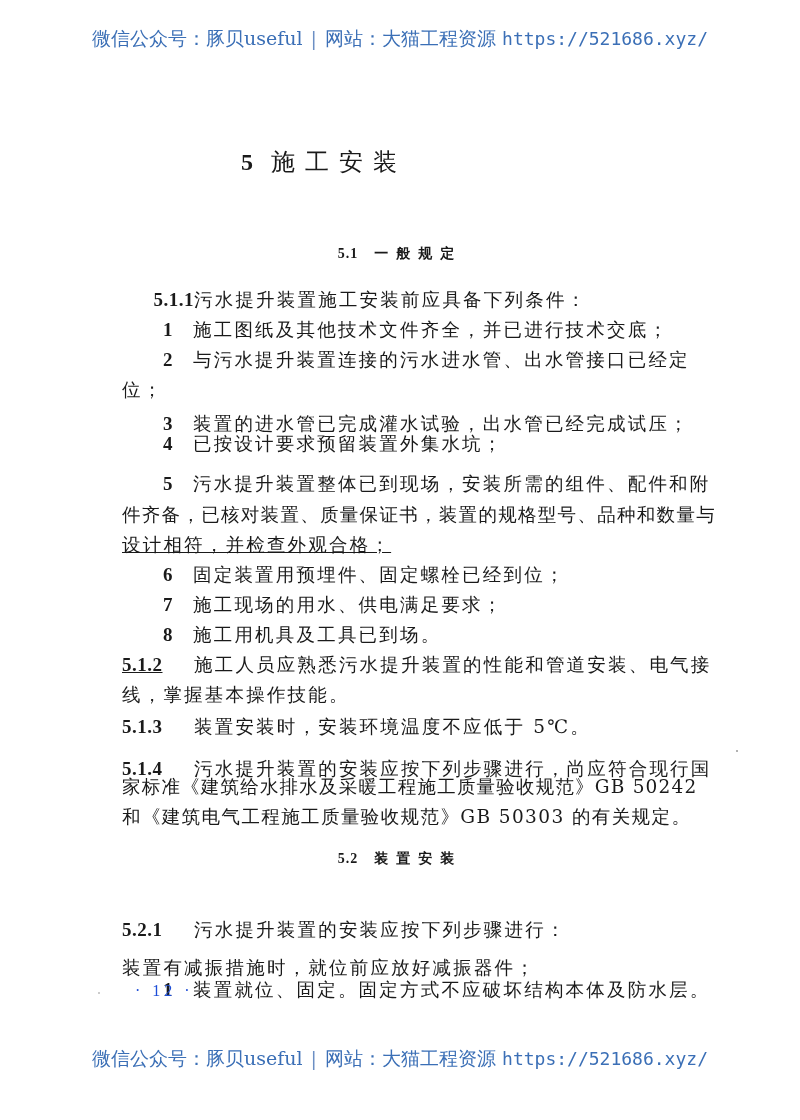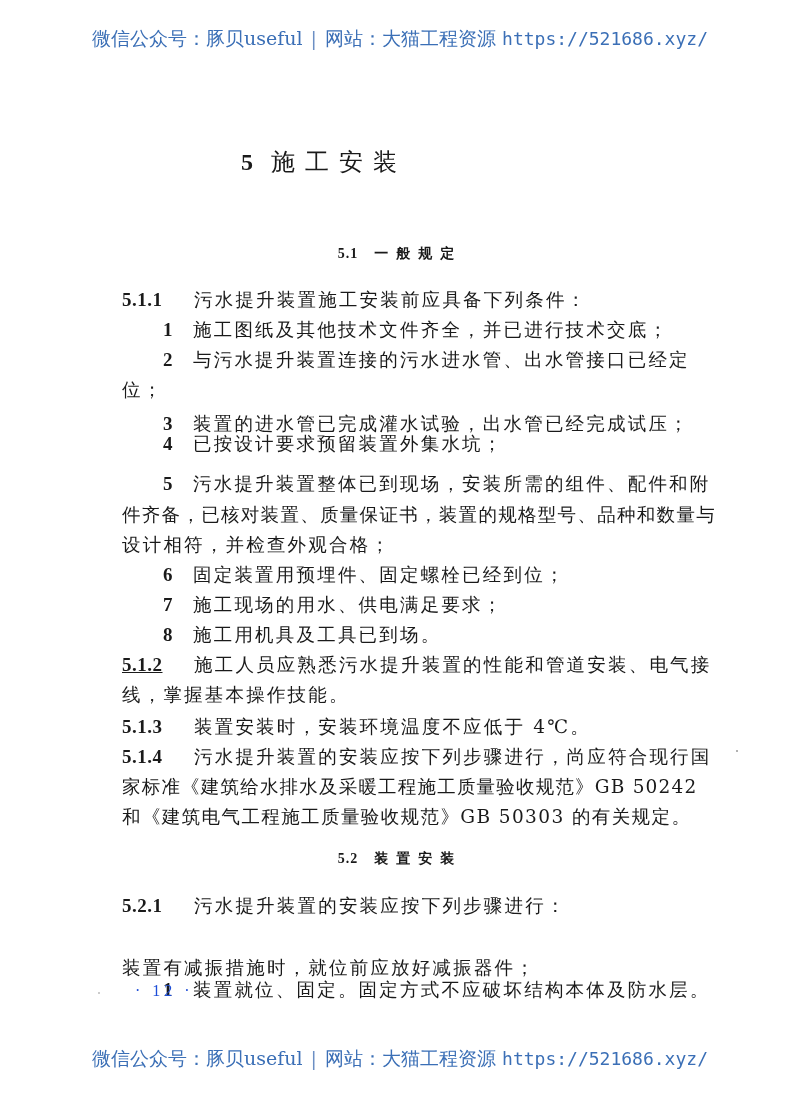--- a/index.html
+++ b/index.html
@@ -124,7 +124,7 @@
 </div>
 
 <div class="line" style="top:288px; left:122px;">
-  <span class="clause-num" style="width:72px;">5.1.1</span><span>污水提升装置施工安装前应具备下列条件：</span>
+  <span class="clause-num" style="width:72px;text-align:right;">5.1.1</span><span>污水提升装置施工安装前应具备下列条件：</span>
 </div>
 <div class="line" style="top:318px; left:163px;">
   <span class="item-num">1</span><span>施工图纸及其他技术文件齐全，并已进行技术交底；</span>

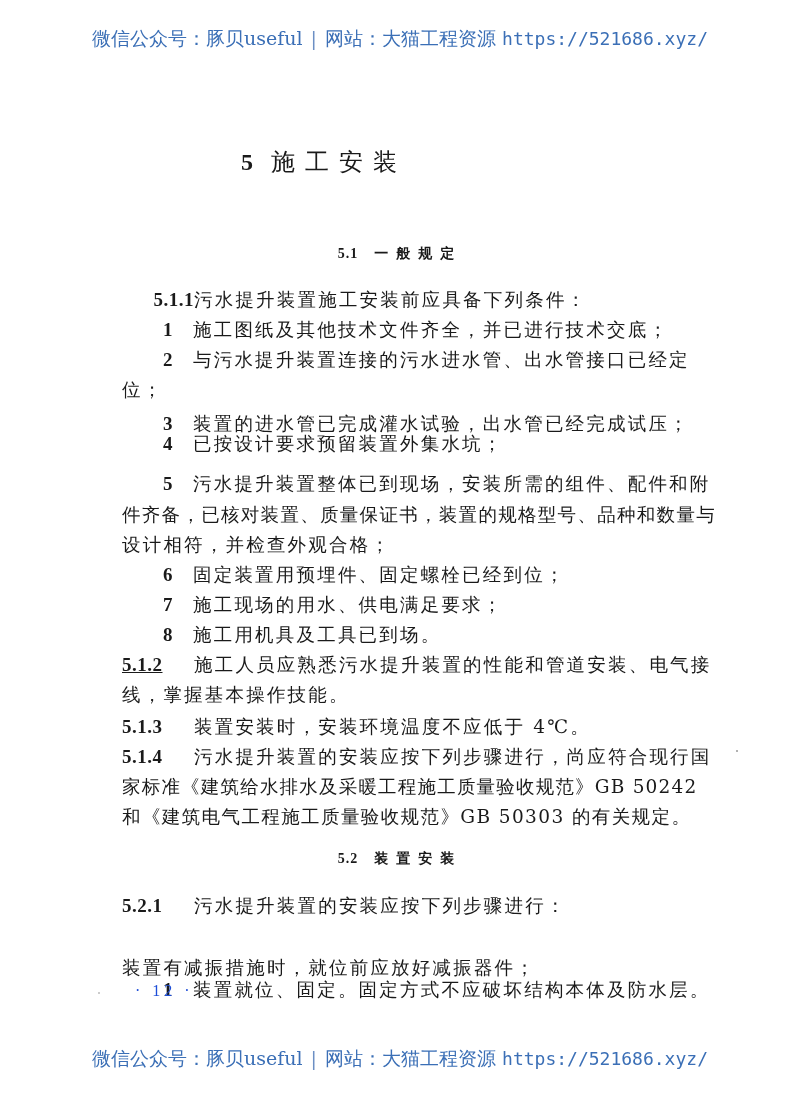--- a/index.html
+++ b/index.html
@@ -147,7 +147,7 @@
 <div class="line" style="top:503px; left:122px; letter-spacing:1.3px;">
   <span>件齐备，已核对装置、质量保证书，装置的规格型号、品种和数量与</span>
 </div>
-<div class="line" style="top:533px; left:122px;">
+<div class="line" style="top:533px; left:122px;text-decoration:underline;">
   <span>设计相符，并检查外观合格；</span>
 </div>
 <div class="line" style="top:563px; left:163px;">

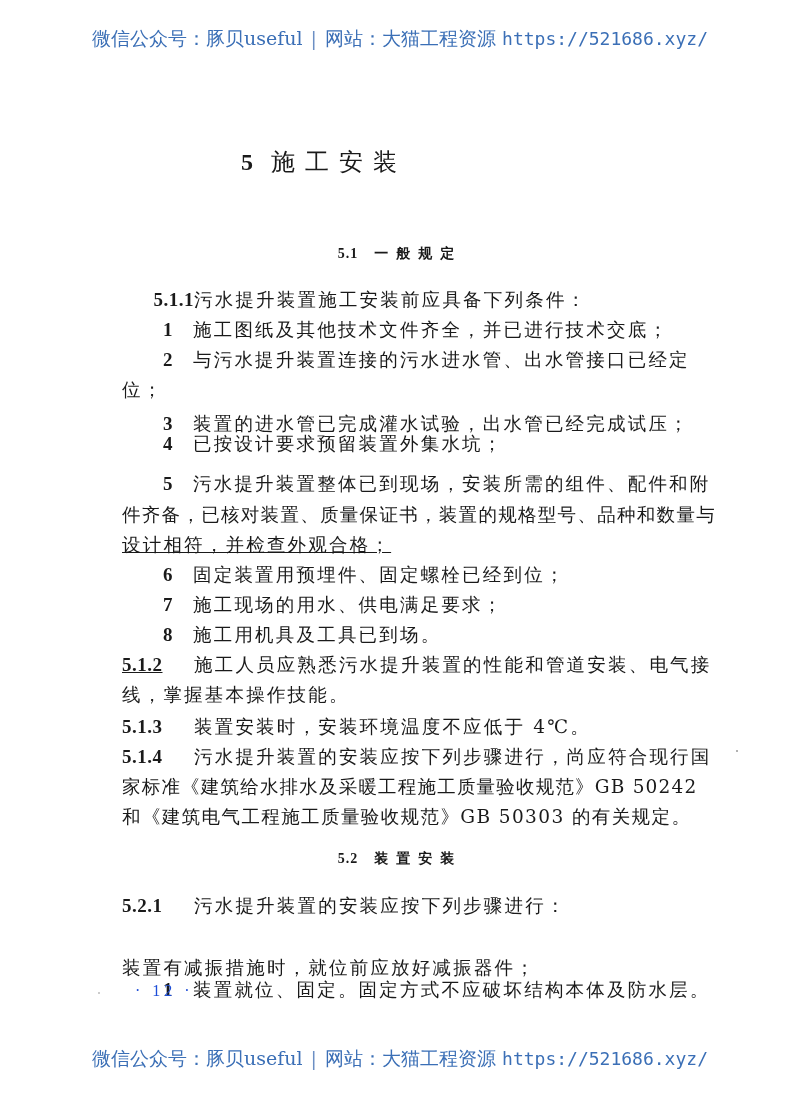--- a/index.html
+++ b/index.html
@@ -168,7 +168,7 @@
 </div>
 
 <div class="line" style="top:715px; left:122px;">
-  <span class="clause-num" style="width:72px;">5.1.3</span><span>装置安装时，安装环境温度不应低于 4℃。</span>
+  <span class="clause-num" style="width:72px;">5.1.3</span><span>装置安装时，安装环境温度不应低于 5℃。</span>
 </div>
 
 <div class="line" style="top:745px; left:122px;">

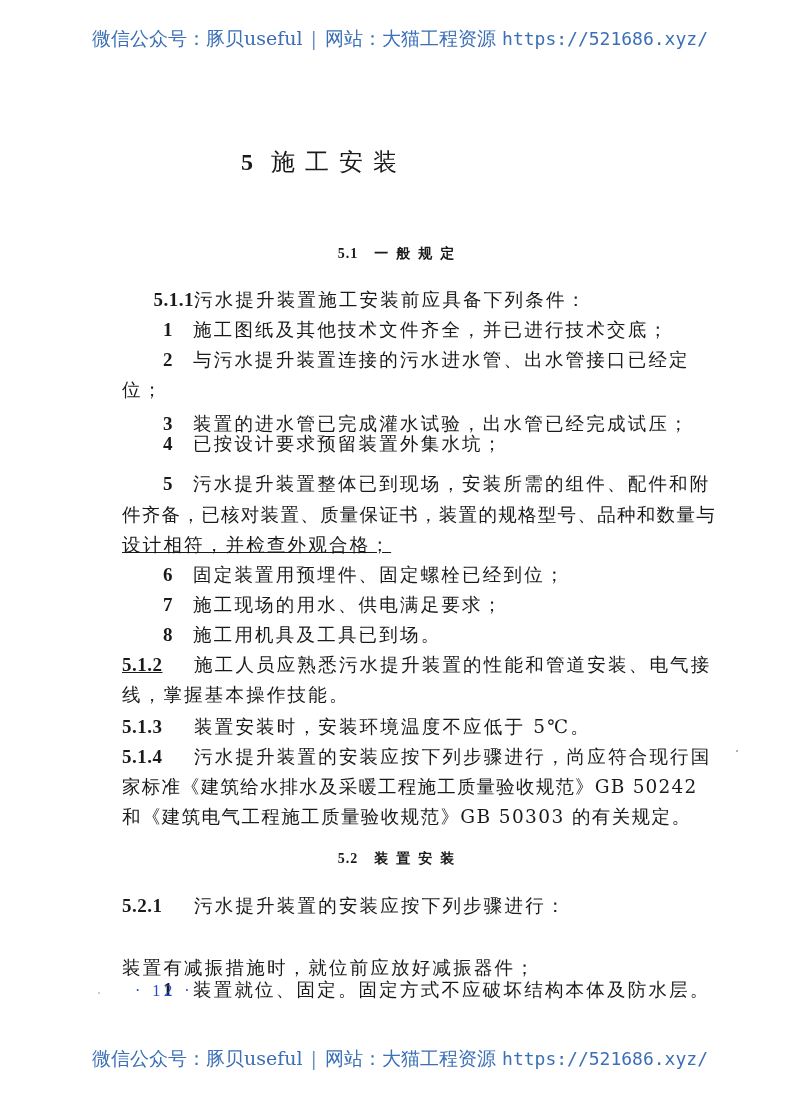--- a/index.html
+++ b/index.html
@@ -172,7 +172,7 @@
 </div>
 
 <div class="line" style="top:745px; left:122px;">
-  <span class="clause-num" style="width:72px;">5.1.4</span><span>污水提升装置的安装应按下列步骤进行，尚应符合现行国</span>
+  <span class="clause-num" style="width:72px;margin-top:12px;">5.1.4</span><span>污水提升装置的安装应按下列步骤进行，尚应符合现行国</span>
 </div>
 <div class="line" style="top:775px; left:122px; letter-spacing:1.2px;">
   <span>家标准《建筑给水排水及采暖工程施工质量验收规范》GB 50242</span>

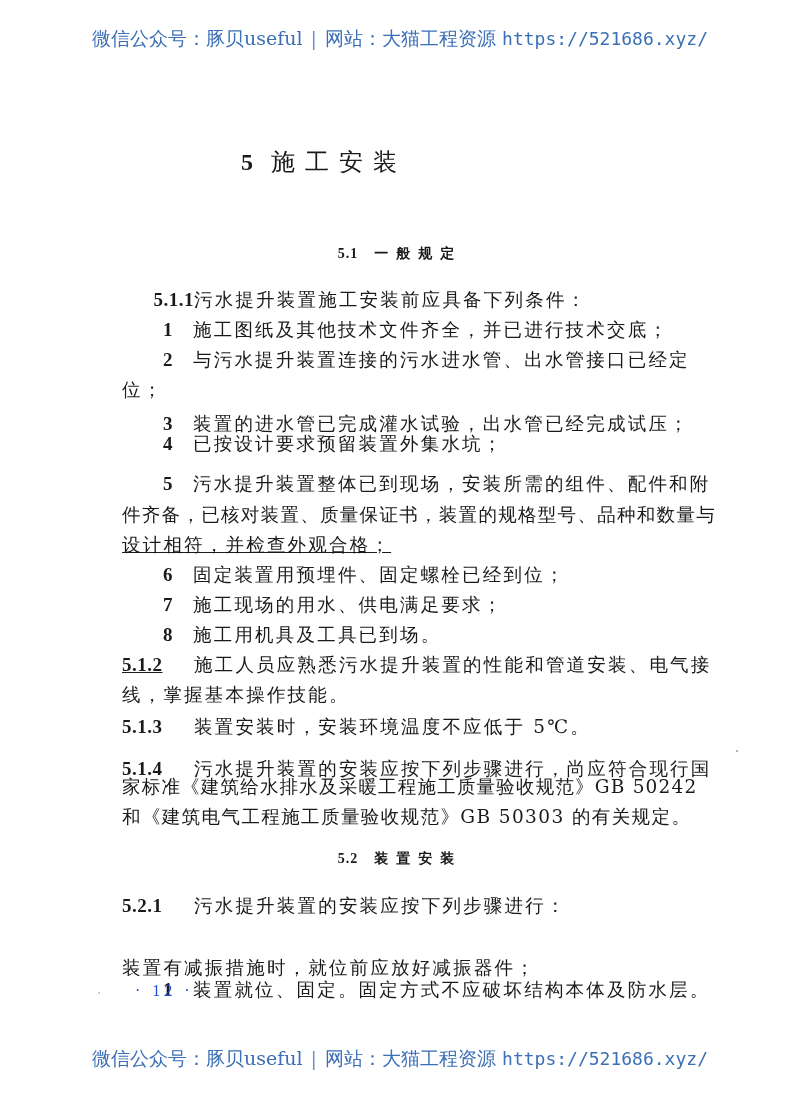--- a/index.html
+++ b/index.html
@@ -188,7 +188,7 @@
 </div>
 
 <div class="line" style="top:894px; left:122px;">
-  <span class="clause-num" style="width:72px;">5.2.1</span><span>污水提升装置的安装应按下列步骤进行：</span>
+  <span class="clause-num" style="width:72px;margin-top:24px;">5.2.1</span><span>污水提升装置的安装应按下列步骤进行：</span>
 </div>
 <div class="line" style="top:978px; left:163px;">
   <span class="item-num">1</span><span>装置就位、固定。固定方式不应破坏结构本体及防水层。</span>

